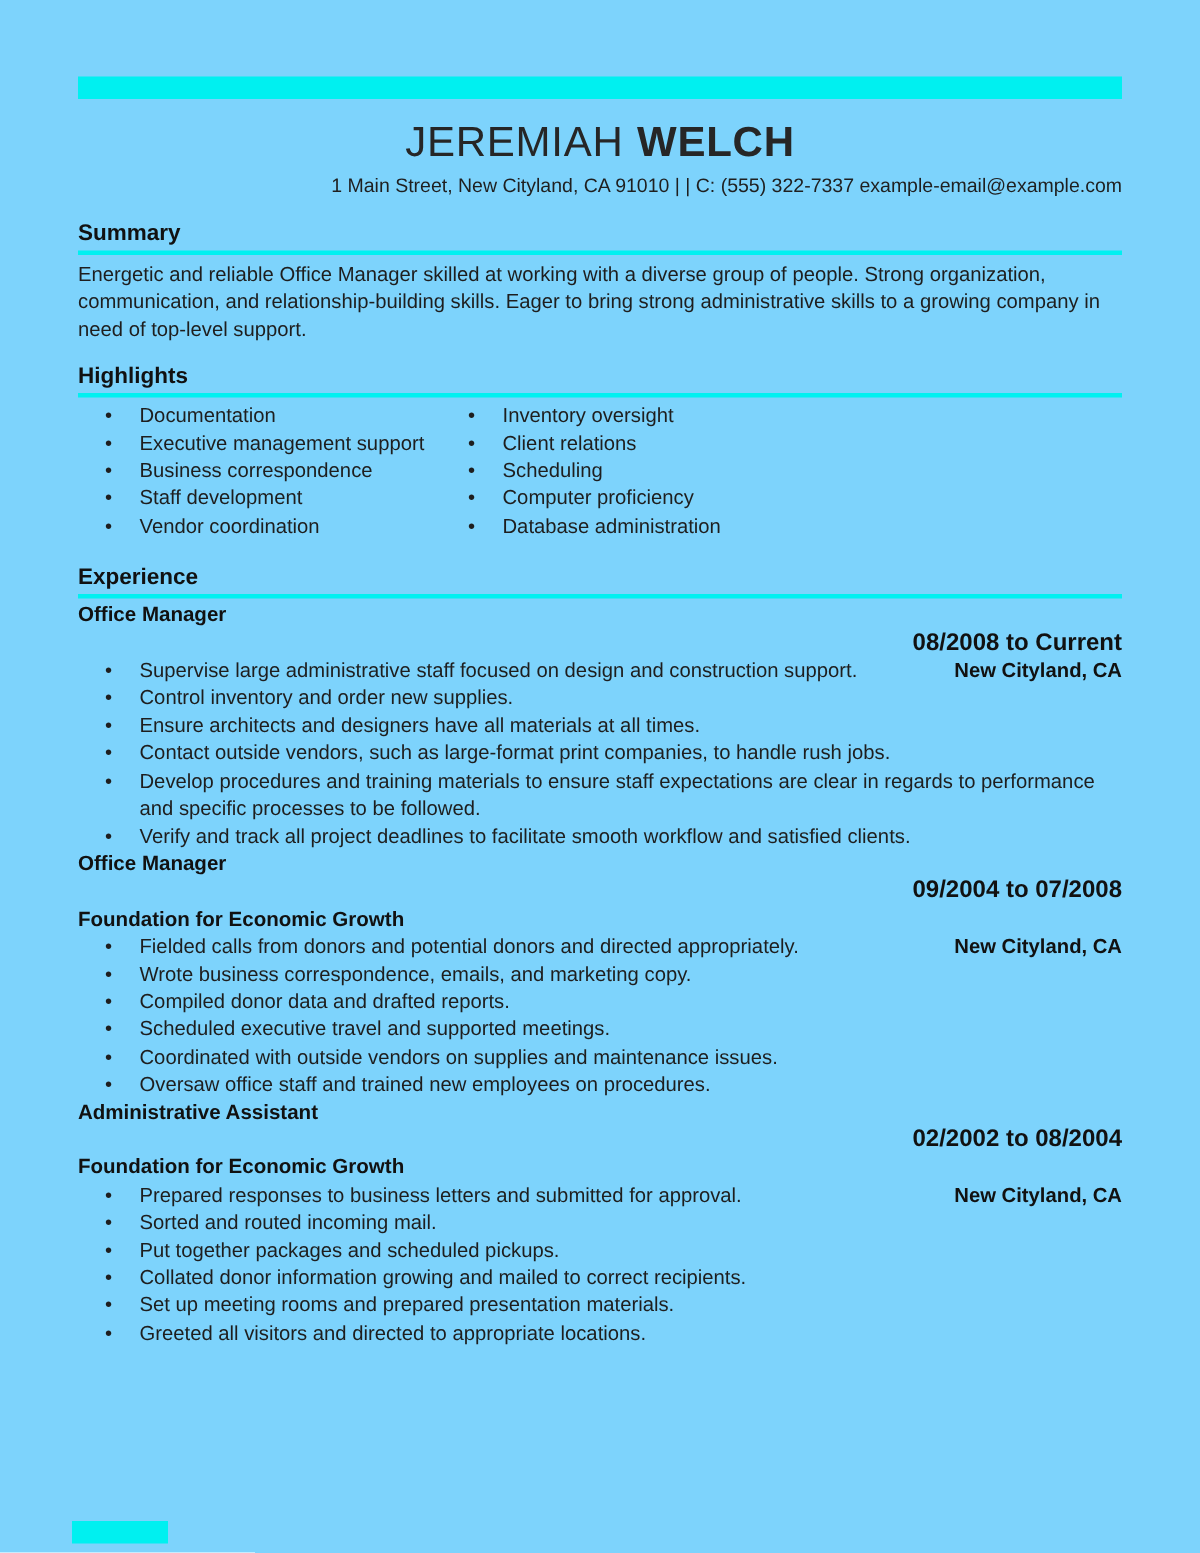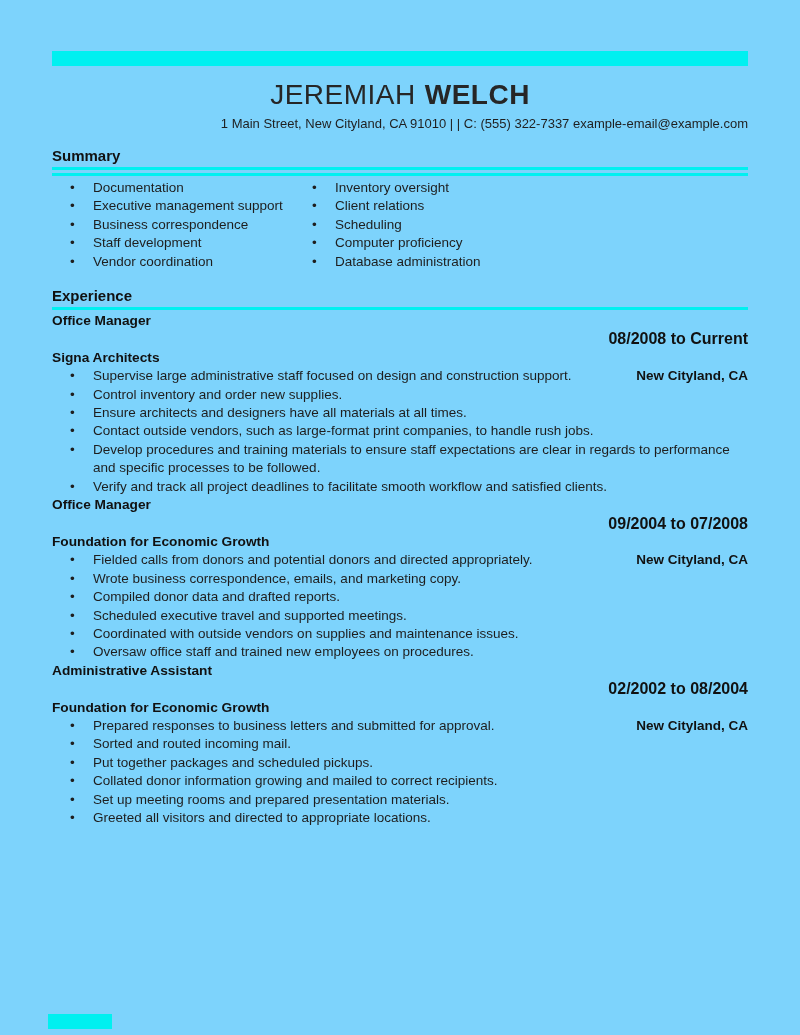--- a/index.html
+++ b/index.html
@@ -117,6 +117,7 @@
 
     <h2 class="section-heading mt-summary">Summary</h2>
     <div class="rule accent-bg" style="background: rgb(0, 240, 240);"></div>
+    <p class="summary-text">Energetic and reliable Office Manager skilled at working with a diverse group of people. Strong organization, communication, and relationship-building skills. Eager to bring strong administrative skills to a growing company in need of top-level support.</p>
 
     <div class="rule accent-bg" style="background: rgb(0, 240, 240);"></div>
     <div class="hl-cols">

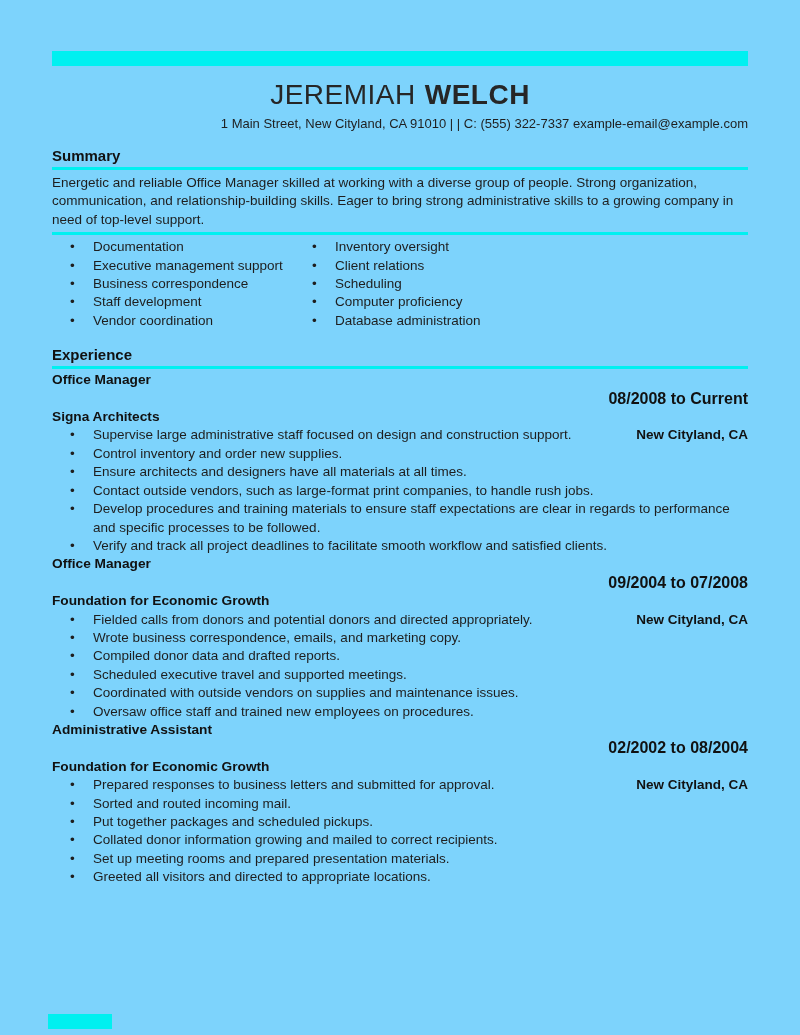--- a/index.html
+++ b/index.html
@@ -119,6 +119,7 @@
     <div class="rule accent-bg" style="background: rgb(0, 240, 240);"></div>
     <p class="summary-text">Energetic and reliable Office Manager skilled at working with a diverse group of people. Strong organization, communication, and relationship-building skills. Eager to bring strong administrative skills to a growing company in need of top-level support.</p>
 
+    <h2 class="section-heading mt-highlights">Highlights</h2>
     <div class="rule accent-bg" style="background: rgb(0, 240, 240);"></div>
     <div class="hl-cols">
       <ul class="hl-col col1">

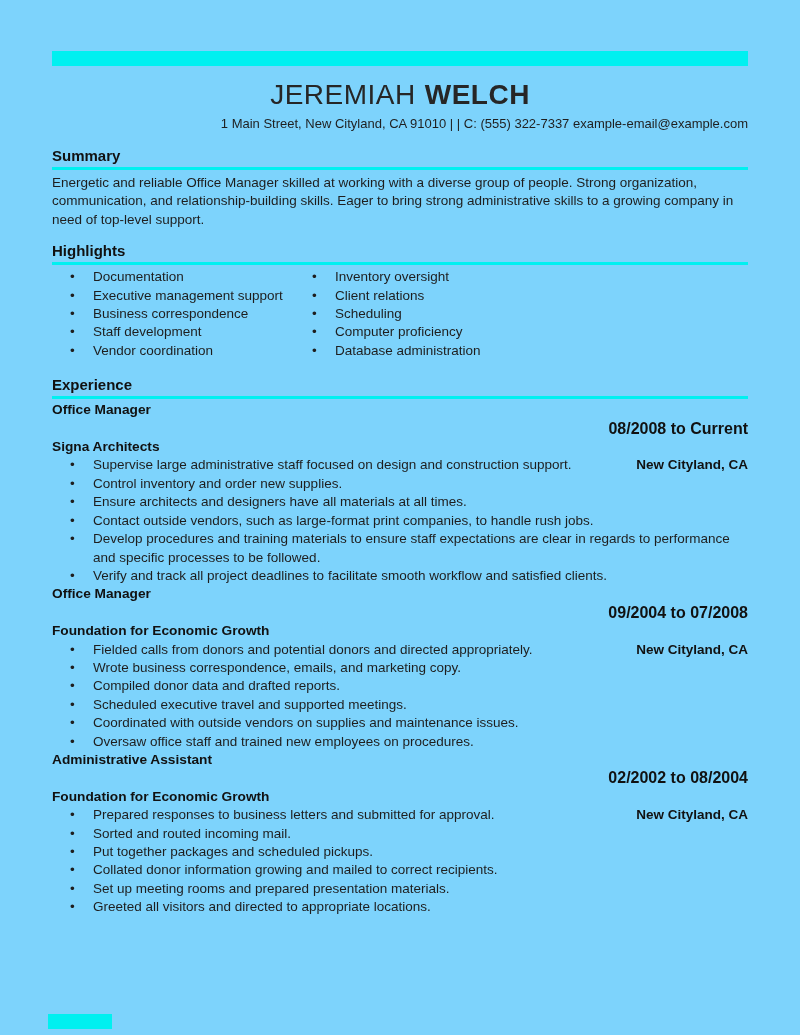--- a/index.html
+++ b/index.html
@@ -176,7 +176,6 @@
       <div class="job">
         <div class="job-title">Office Manager</div>
         <div class="job-dates">08/2008 to Current</div>
-        <div class="job-company">Signa Architects</div>
         <ul class="job-bullets">
           <li>
               <span class="dot">•</span>

